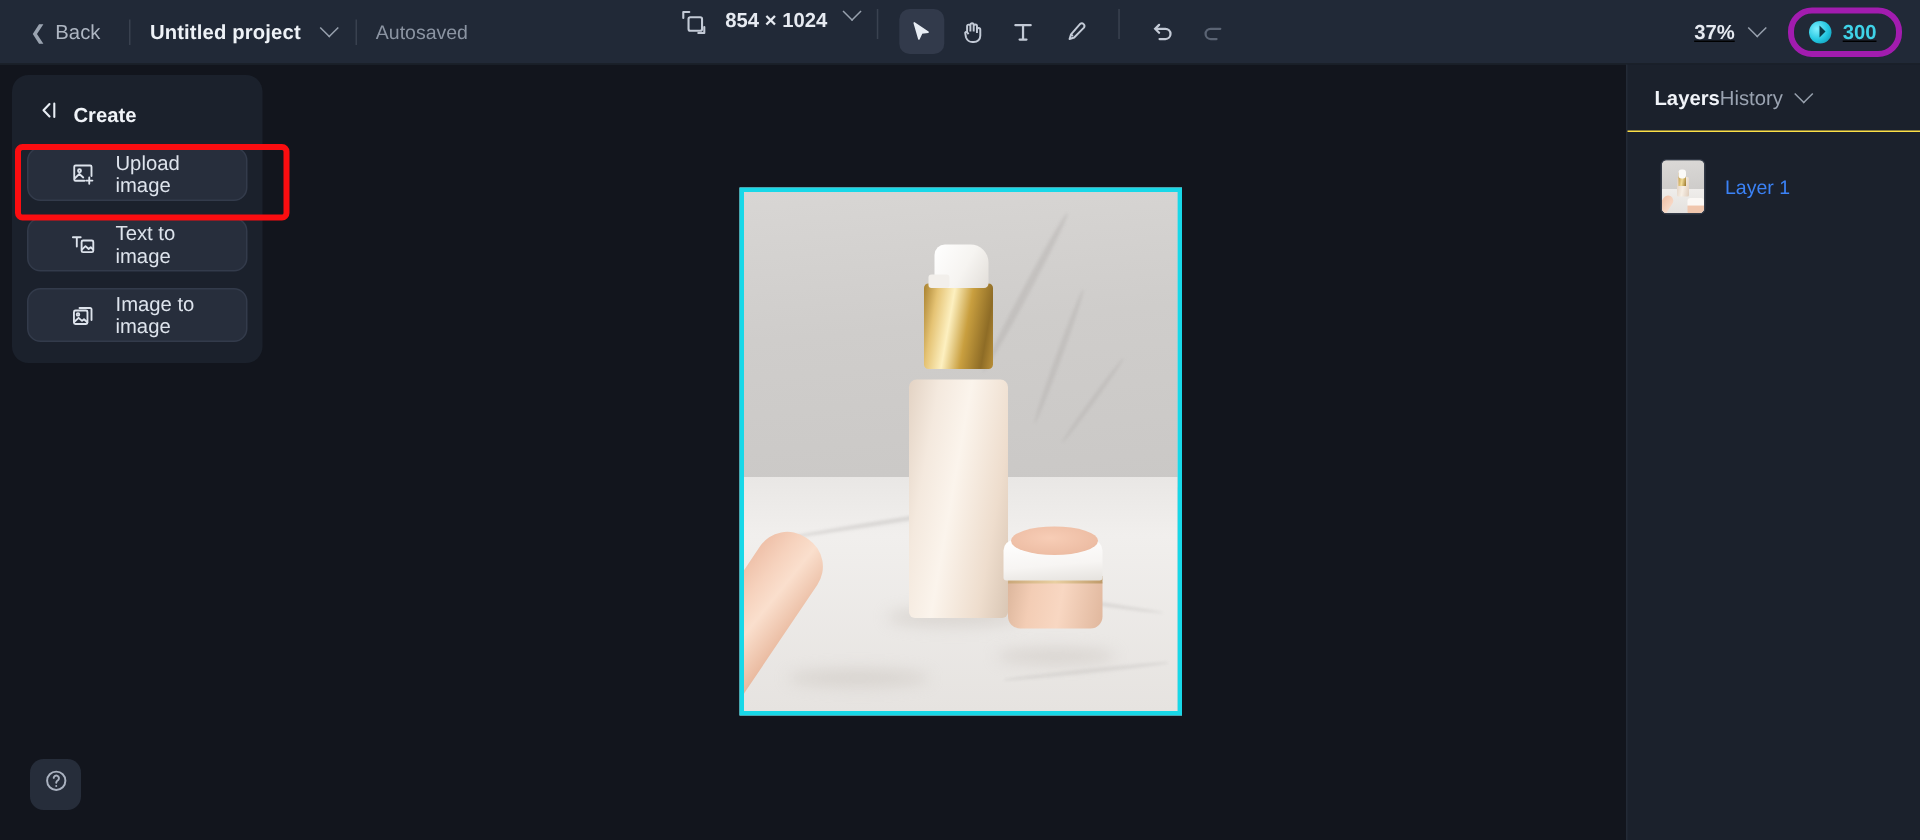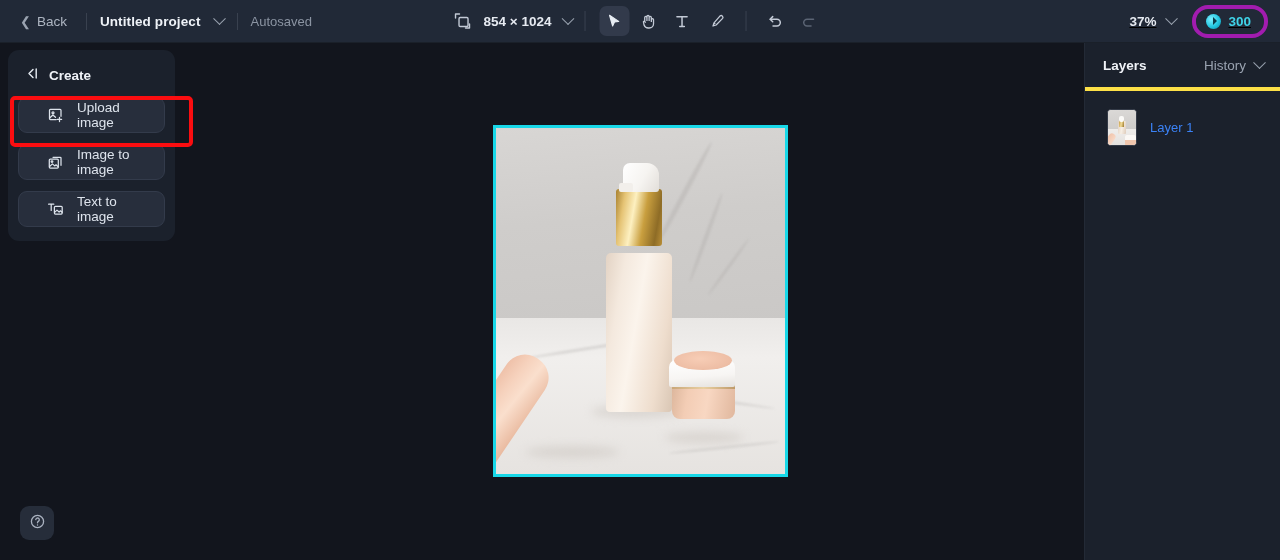--- a/index.html
+++ b/index.html
@@ -38,7 +38,7 @@
 
   .tb-center {
     position: absolute; left: 50%; transform: translateX(-50%);
-    display: flex; align-items: center; gap: 0;
+    display: flex; align-items: flex-start; gap: 0;
   }
   .size-ico { width: 18px; height: 18px; position: relative; margin-right: 12px; }
   .dim-txt { color: #e6eaf1; font-size: 13.5px; font-weight: bold; cursor: pointer; }

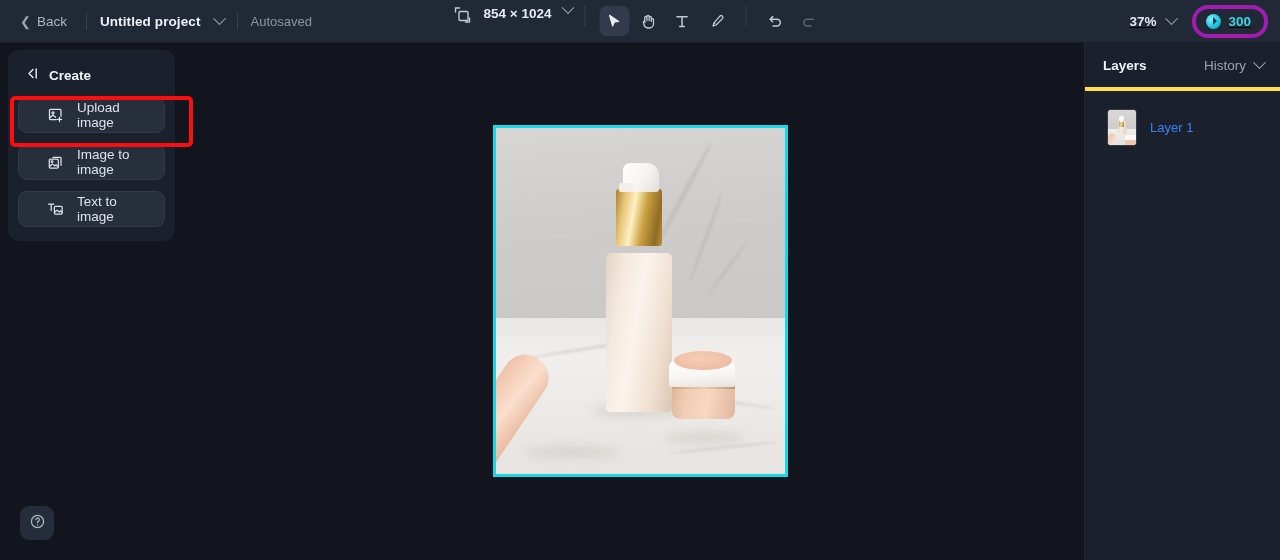--- a/index.html
+++ b/index.html
@@ -231,9 +231,9 @@
     border-left: 1px solid #232a36;
   }
   .rp-head {
-    display: flex; align-items: center; justify-content: space-between;
+    display: flex; align-items: center; 
     padding: 15px 16px 14px 18px;
-    border-bottom: 4px solid #fde047;
+    border-bottom: 1px solid #fde047;
   }
   .rp-tab-active { color: #f0f3f8; font-size: 13.5px; font-weight: bold; cursor: pointer; }
   .rp-tab { display: flex; align-items: center; gap: 9px; color: #9aa3b1; font-size: 13.5px; cursor: pointer; }

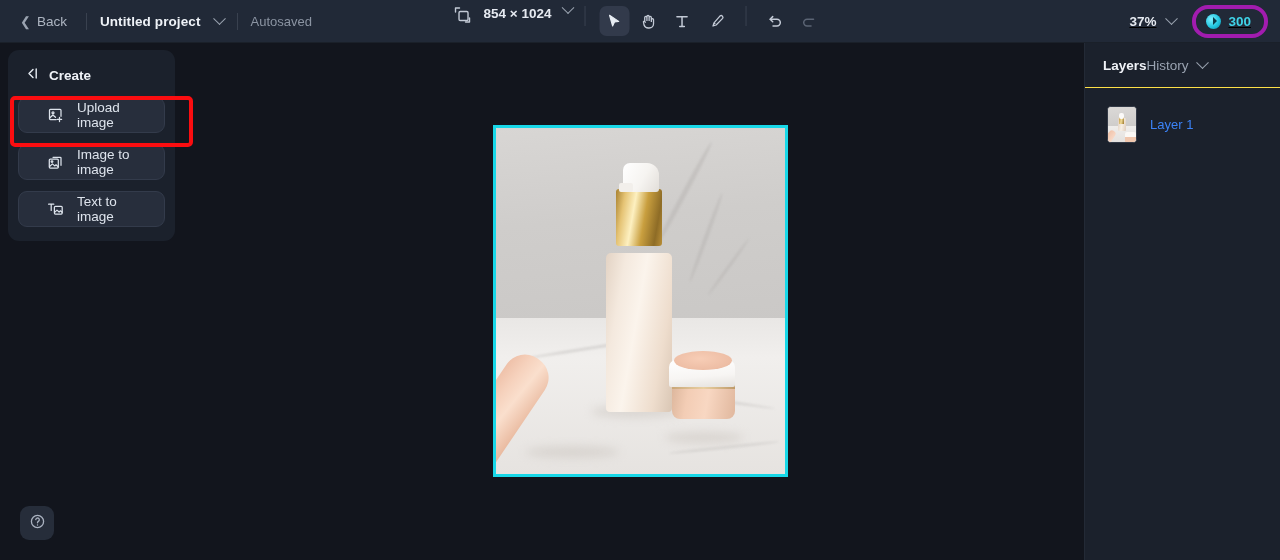--- a/index.html
+++ b/index.html
@@ -361,6 +361,17 @@
     <div class="cbtn">
       <span class="ico">
         <svg width="17" height="17" viewBox="0 0 17 17" fill="none" stroke="#dde3ec" stroke-width="1.25" stroke-linecap="round" stroke-linejoin="round">
+          <path d="M1.6 3.2h5.2M4.2 3.2v6.2"></path>
+          <rect x="7.4" y="5.3" width="7.8" height="7.8" rx="1"></rect>
+          <path d="M7.6 11.4l2.4-2.3 2.1 1.9 1.4-1.2 1.6 1.5"></path>
+        </svg>
+      </span>
+      <span>Text to image</span>
+    </div>
+
+    <div class="cbtn">
+      <span class="ico">
+        <svg width="17" height="17" viewBox="0 0 17 17" fill="none" stroke="#dde3ec" stroke-width="1.25" stroke-linecap="round" stroke-linejoin="round">
           <path d="M6 3.3h7.1a.9.9 0 01.9.9v7.1"></path>
           <rect x="2.3" y="5" width="9" height="9" rx="1"></rect>
           <circle cx="5" cy="7.6" r=".85"></circle>
@@ -368,17 +379,6 @@
         </svg>
       </span>
       <span>Image to image</span>
-    </div>
-
-    <div class="cbtn">
-      <span class="ico">
-        <svg width="17" height="17" viewBox="0 0 17 17" fill="none" stroke="#dde3ec" stroke-width="1.25" stroke-linecap="round" stroke-linejoin="round">
-          <path d="M1.6 3.2h5.2M4.2 3.2v6.2"></path>
-          <rect x="7.4" y="5.3" width="7.8" height="7.8" rx="1"></rect>
-          <path d="M7.6 11.4l2.4-2.3 2.1 1.9 1.4-1.2 1.6 1.5"></path>
-        </svg>
-      </span>
-      <span>Text to image</span>
     </div>
   </div>
 

